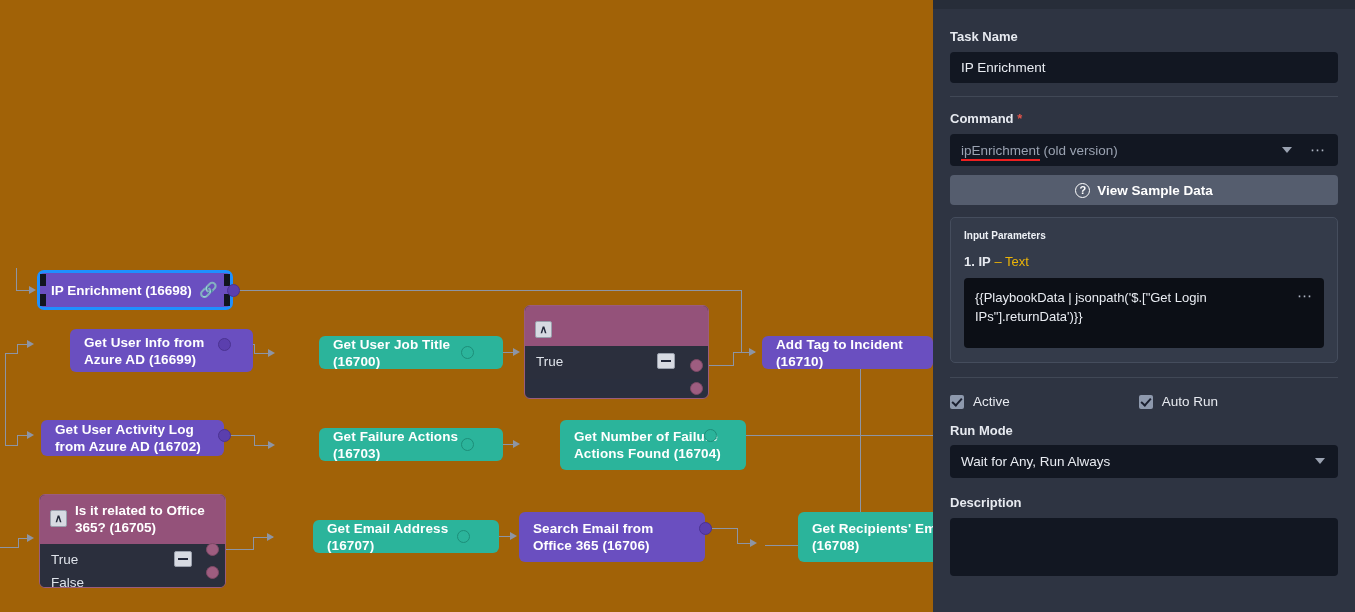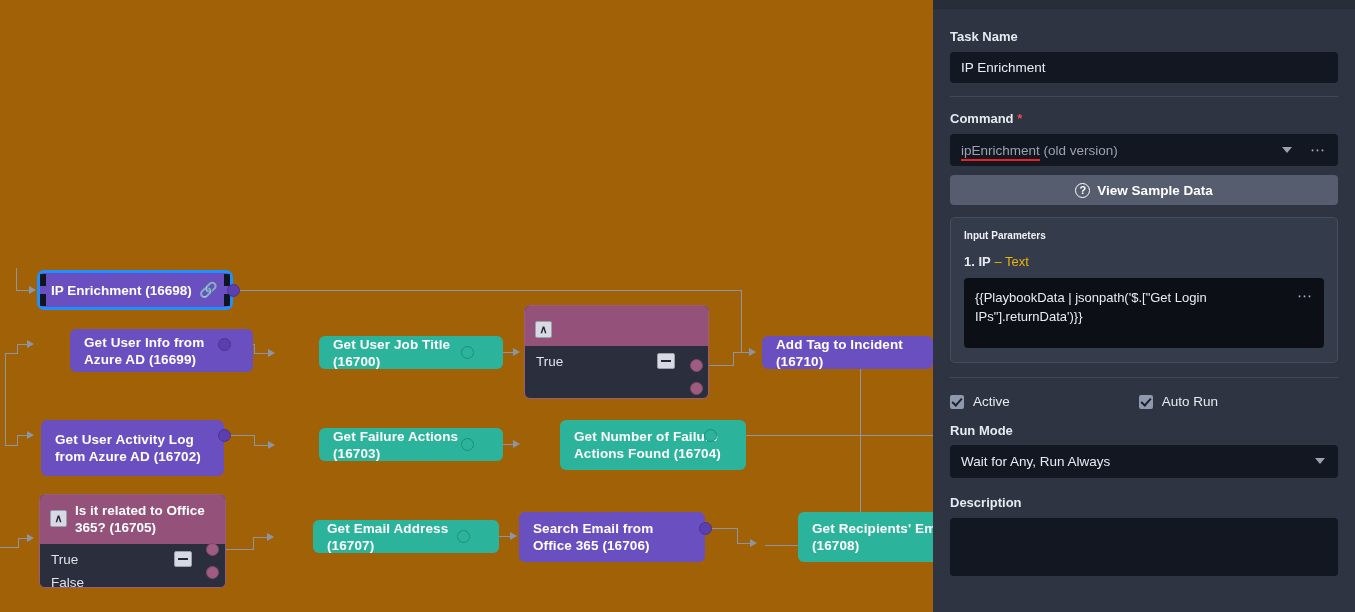--- a/index.html
+++ b/index.html
@@ -282,7 +282,7 @@
       <span class="label">Add Tag to Incident (16710)</span>
     </div>
 
-    <div class="node purple" style="left:41px;top:420px;width:183px;height:56px;">
+    <div class="node purple" style="left:41px;top:420px;width:183px;height:36px;">
       <span class="label">Get User Activity Log from Azure AD (16702)</span>
     </div>
     <div class="port purple" style="left:218px;top:429px;"></div>

